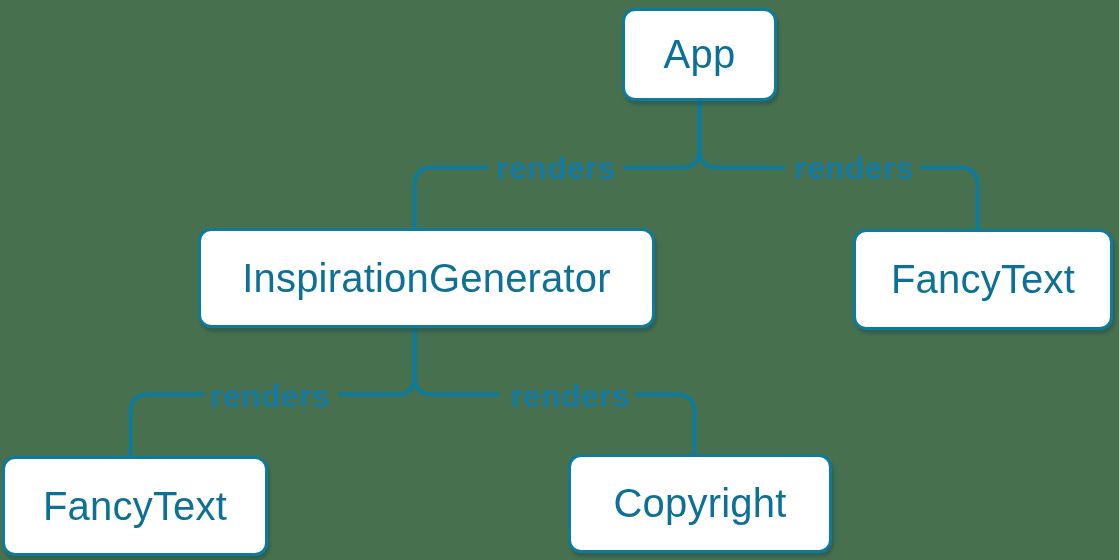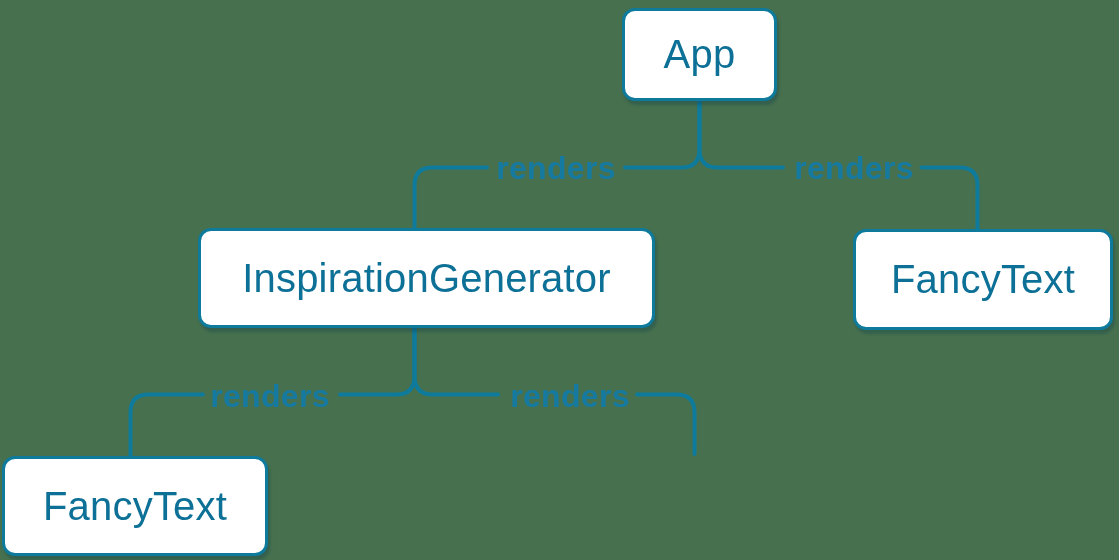--- a/index.html
+++ b/index.html
@@ -89,6 +89,7 @@
   <div class="node node-inspiration">InspirationGenerator</div>
   <div class="node node-fancy-text-top">FancyText</div>
   <div class="node node-fancy-text-bottom">FancyText</div>
+  <div class="node node-copyright">Copyright</div>
 
 </div>
 

